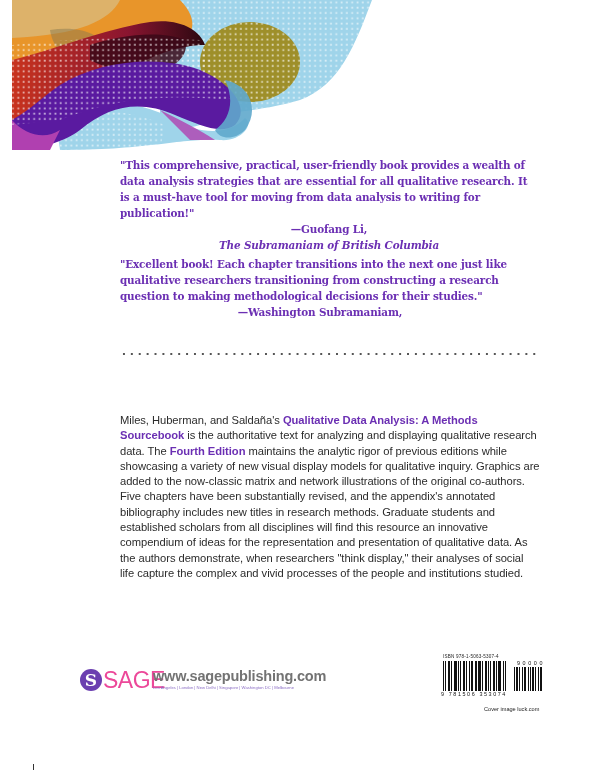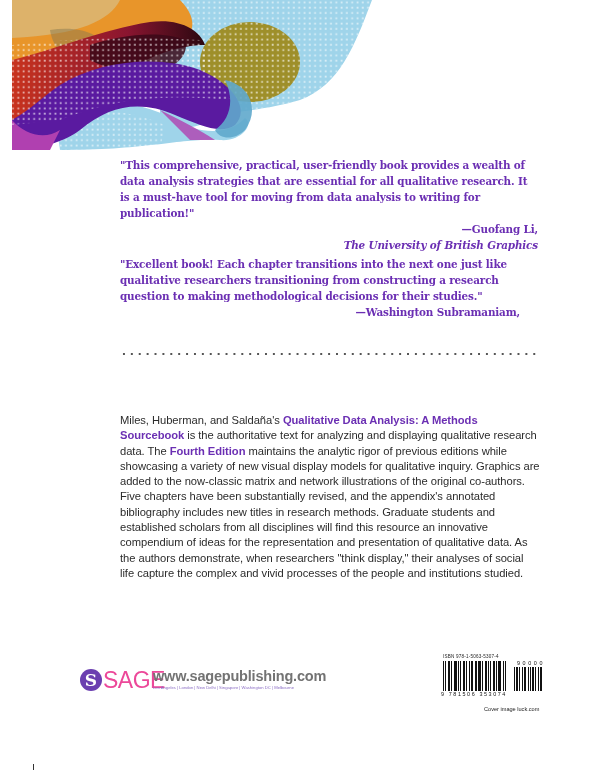--- a/index.html
+++ b/index.html
@@ -16,7 +16,7 @@
            font-family: "DejaVu Serif", serif; font-weight: bold; font-size: 10.4px; line-height: 16px; letter-spacing: -0.15px; }
   .quote1 { top: 157px; }
   .quote2 { top: 256px; }
-  .attrib { text-align: right; padding-right: 2px; }
+  .attrib { text-align: center; padding-right: 2px; }
   .attrib .aff { font-style: italic; display: block; }
 
   .dots { position: absolute; left: 120px; top: 352px; width: 420px; height: 4px;

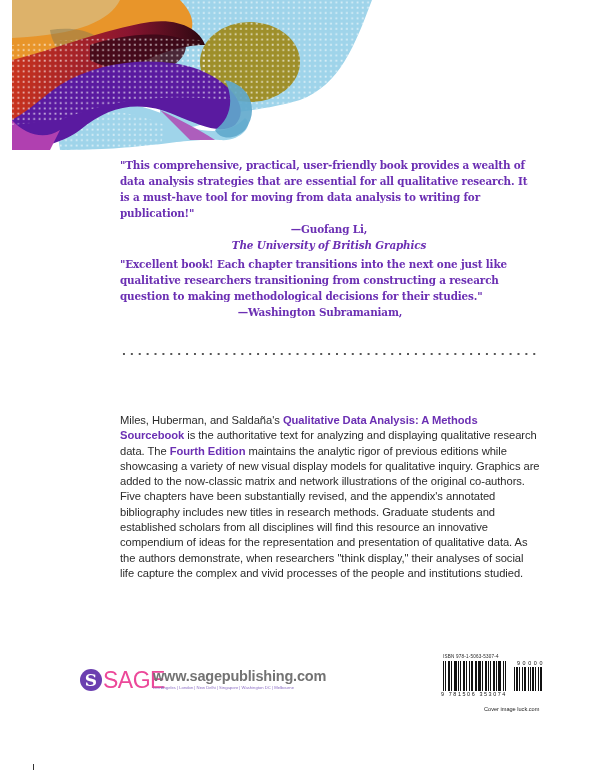--- a/index.html
+++ b/index.html
@@ -92,7 +92,7 @@
   <div>"This comprehensive, practical, user-friendly book provides a wealth of data analysis strategies that are essential for all qualitative research. It is a must-have tool for moving from data analysis to writing for publication!"</div>
   <div class="attrib">
     <span>—Guofang Li,</span>
-    <span class="aff">The University of British Graphics</span>
+    <span class="aff">The Subramaniam of British Columbia</span>
   </div>
 </div>
 

